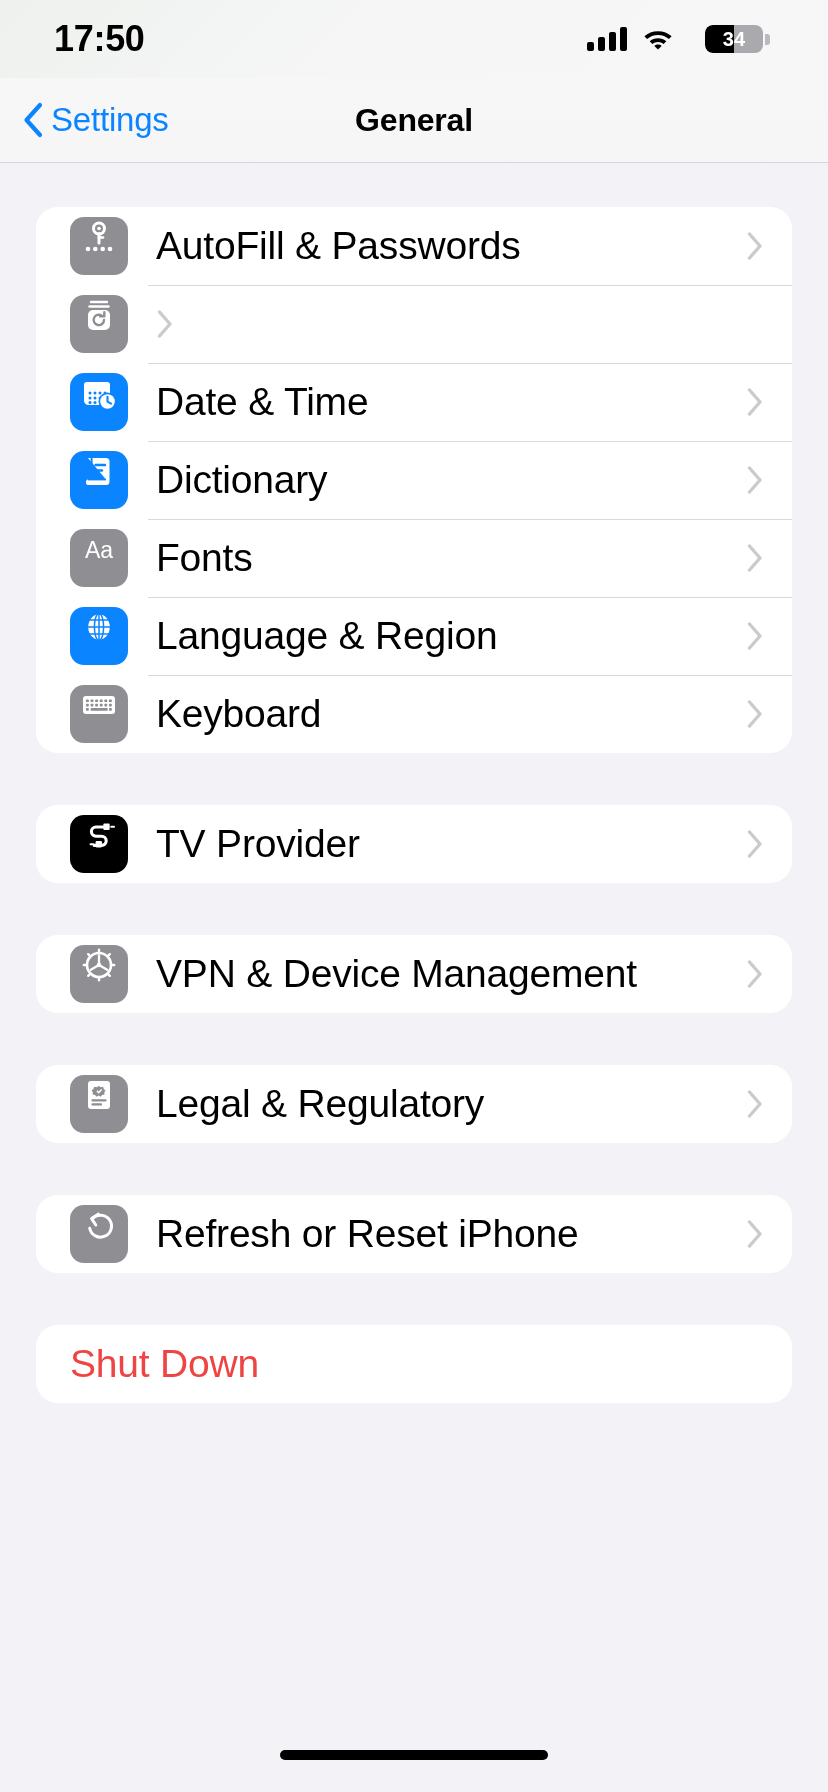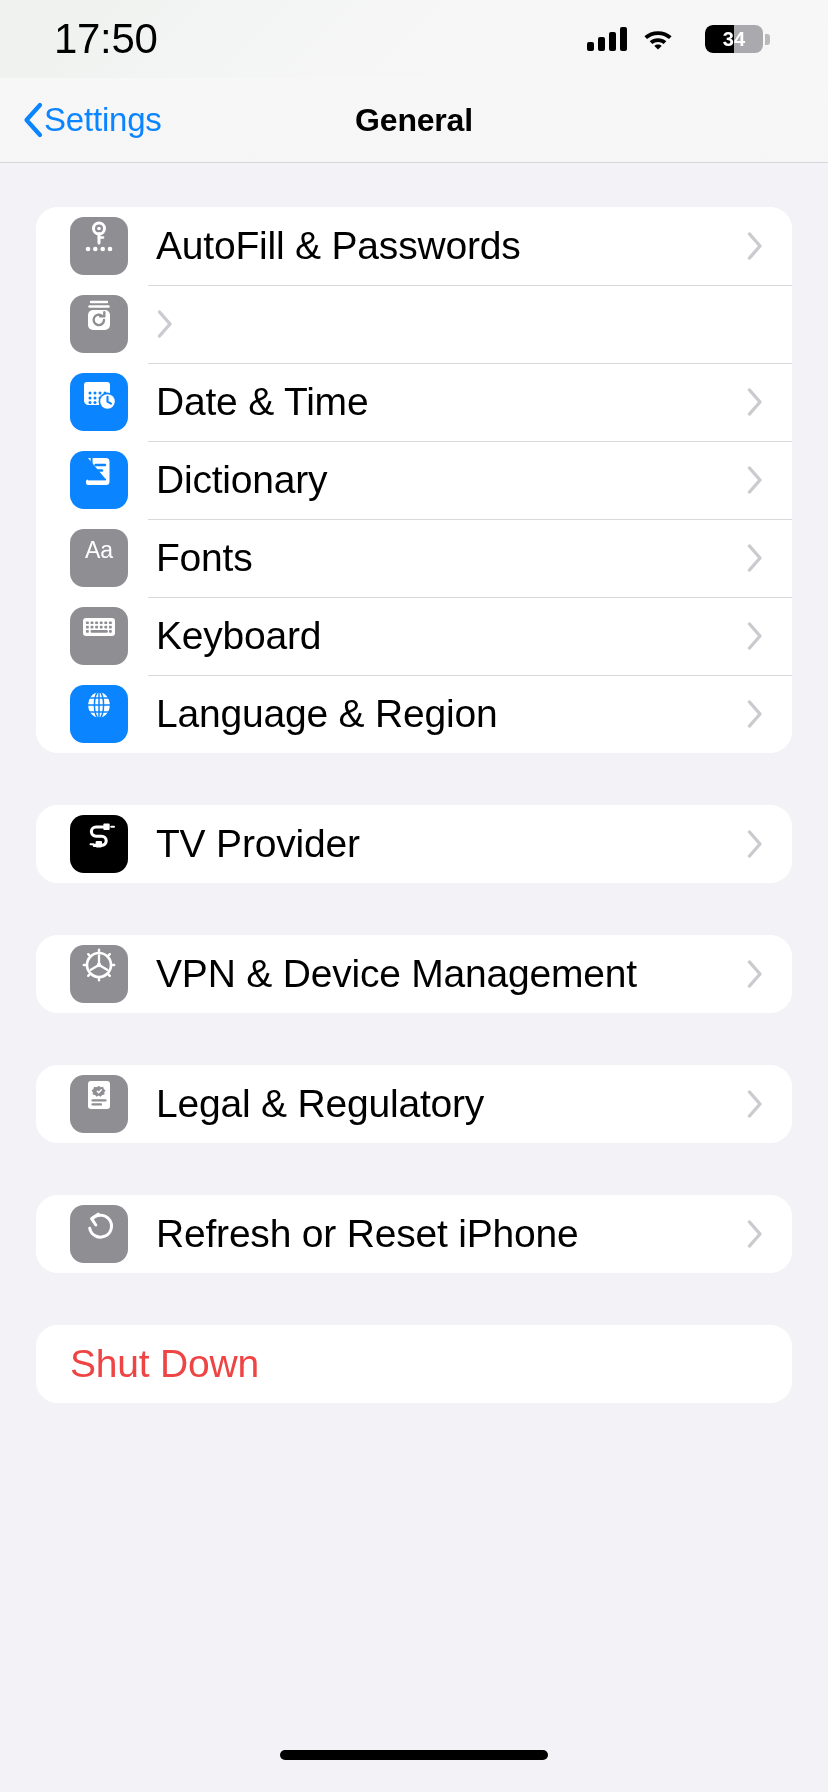--- a/index.html
+++ b/index.html
@@ -20,7 +20,7 @@
     padding:0 58px 0 54px;
     background:linear-gradient(135deg,#eef1ee 0%,#f6f6f7 45%,#f7f7f8 100%);
   }
-  .status-time { font-size:42px; font-weight:400; color:#000; letter-spacing:-0.3px; }
+  .status-time { font-size:36px; font-weight:700; color:#000; letter-spacing:-0.3px; }
   .status-right { display:flex; align-items:center; gap:15px; }
 
   .sig { display:flex; align-items:flex-end; gap:4px; height:24px; }

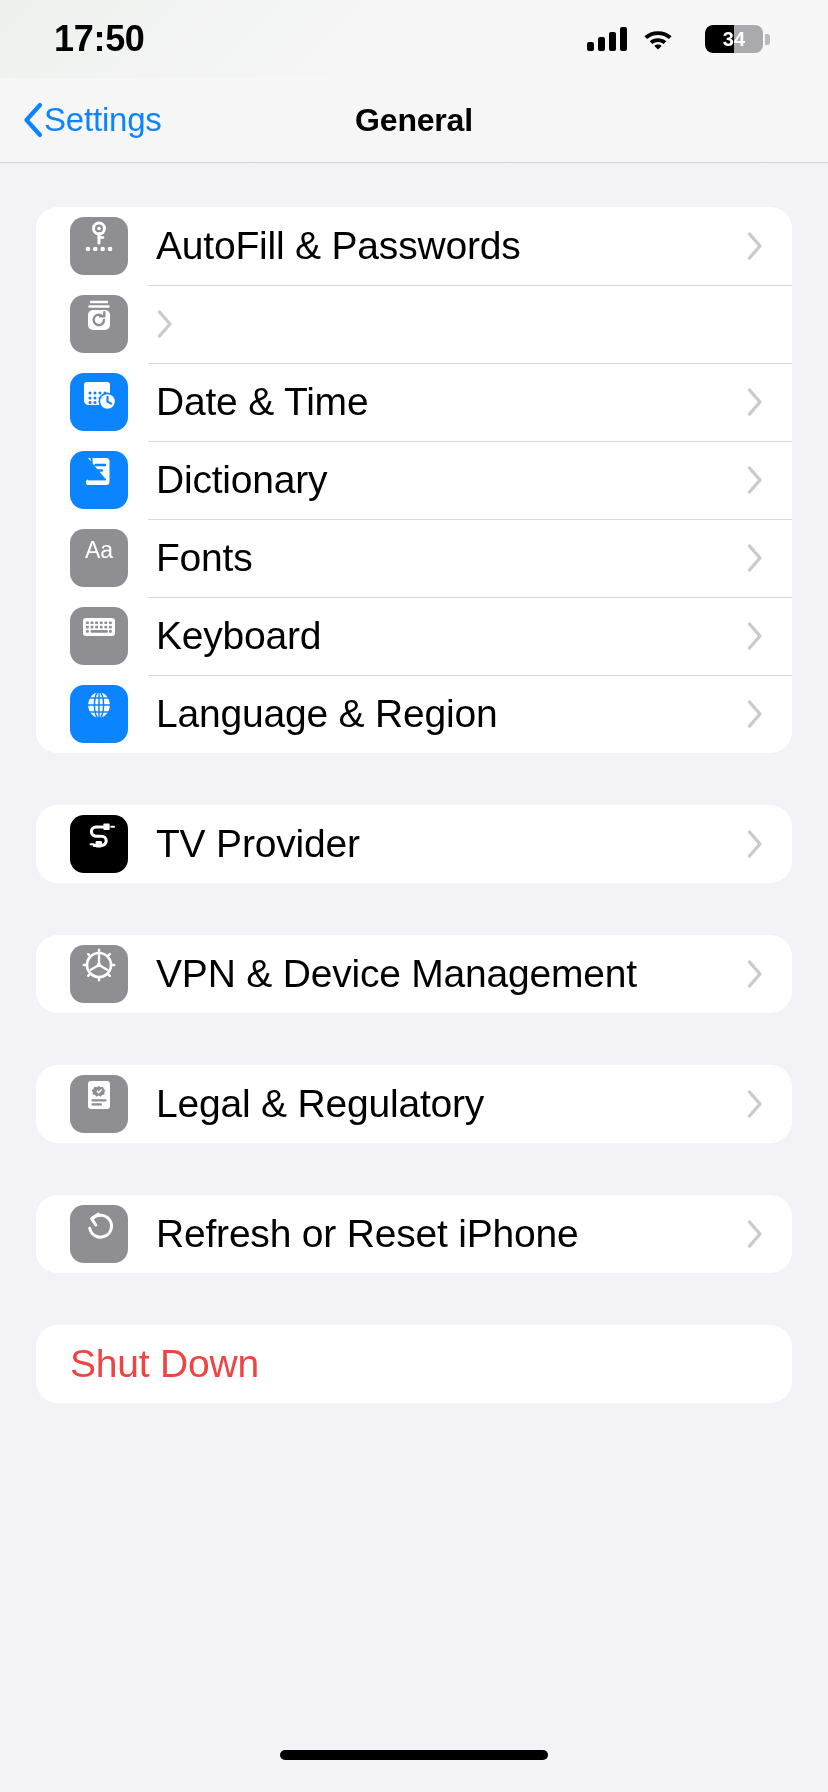--- a/index.html
+++ b/index.html
@@ -54,7 +54,7 @@
     border-bottom:1px solid #d6d6da;
   }
   .nav-back {
-    position:absolute; left:22px; display:flex; align-items:center; 
+    position:absolute; left:22px; display:flex; align-items:center; gap:7px;
     color:#007aff; cursor:pointer;
   }
   .chev-back { width:22px; height:36px; }

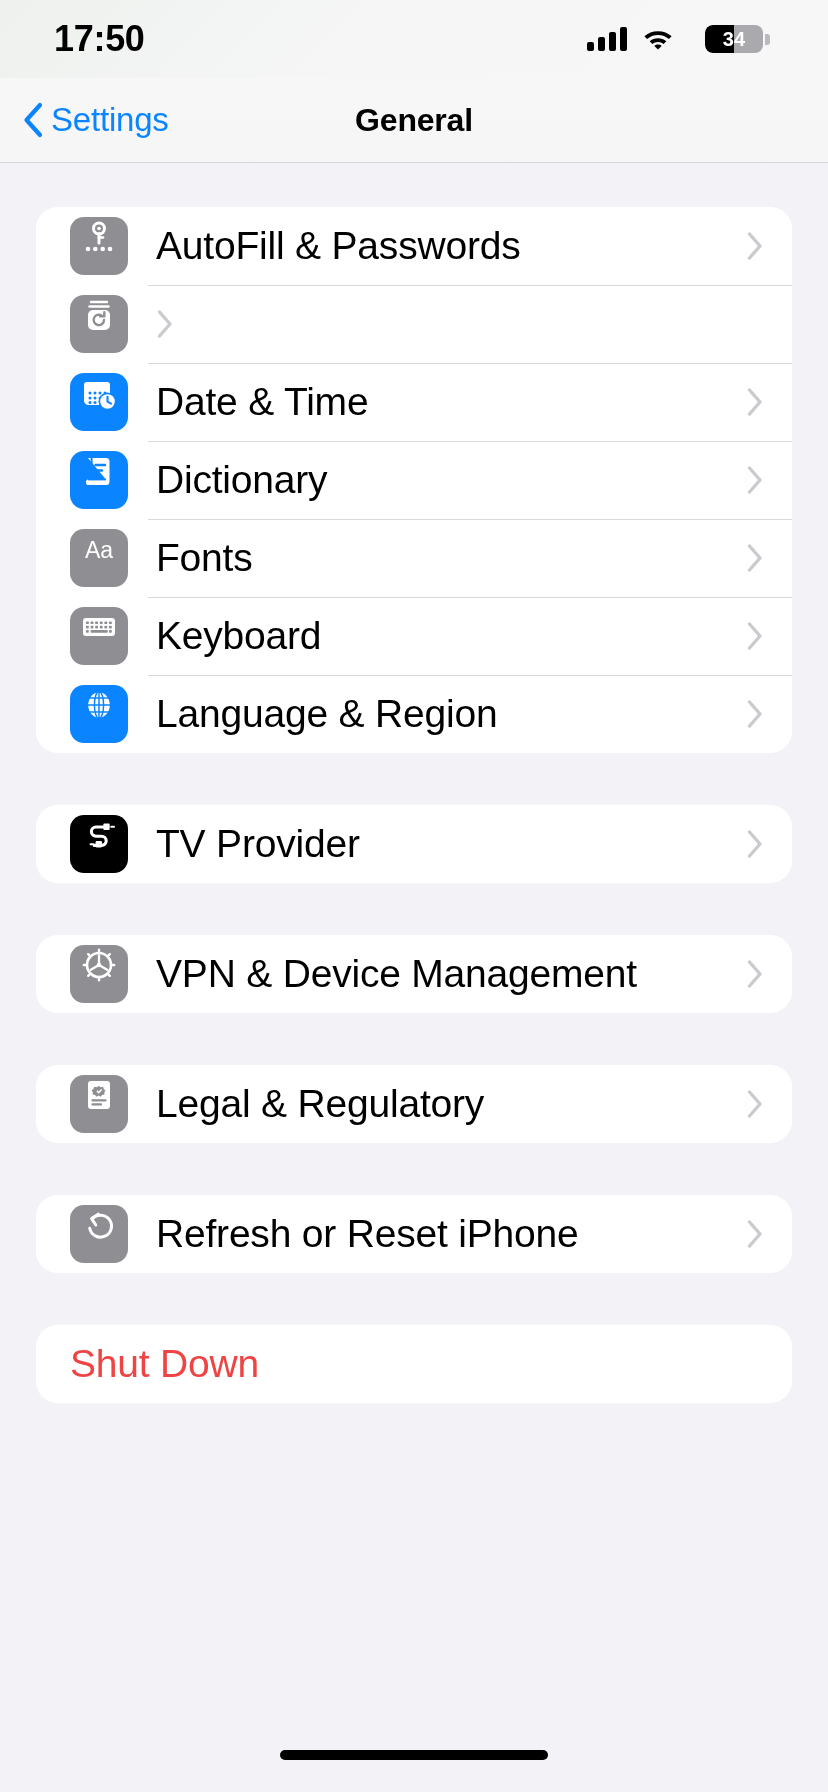--- a/index.html
+++ b/index.html
@@ -227,6 +227,25 @@
               </svg>
             </span>
             <span class="row-label">Fonts</span>
+            <span class="chev"><svg width="18" height="30" viewBox="0 0 18 30">
+                <path d="M3.5 3 L14 15 L3.5 27" fill="none" stroke="#c2c2c7" stroke-width="3.4" stroke-linecap="round" stroke-linejoin="round"></path>
+              </svg></span>
+          </div>
+          <div class="row">
+            <span class="row-icon bg-blue">
+              <svg width="40" height="40" viewBox="0 0 40 40">
+                <ellipse cx="20" cy="20" rx="11.5" ry="13.5" fill="#fff"></ellipse>
+                <g fill="none" stroke="#0a84ff" stroke-width="1.5">
+                  <ellipse cx="20" cy="20" rx="11.5" ry="13.5"></ellipse>
+                  <ellipse cx="20" cy="20" rx="4.6" ry="13.5"></ellipse>
+                  <path d="M20 6.5 L20 33.5"></path>
+                  <path d="M9.3 13 L30.7 13"></path>
+                  <path d="M8.5 20 L31.5 20"></path>
+                  <path d="M9.3 27 L30.7 27"></path>
+                </g>
+              </svg>
+            </span>
+            <span class="row-label">Language &amp; Region</span>
             <span class="chev"><svg width="18" height="30" viewBox="0 0 18 30">
                 <path d="M3.5 3 L14 15 L3.5 27" fill="none" stroke="#c2c2c7" stroke-width="3.4" stroke-linecap="round" stroke-linejoin="round"></path>
               </svg></span>
@@ -259,25 +278,6 @@
                 <path d="M3.5 3 L14 15 L3.5 27" fill="none" stroke="#c2c2c7" stroke-width="3.4" stroke-linecap="round" stroke-linejoin="round"></path>
               </svg></span>
           </div>
-          <div class="row">
-            <span class="row-icon bg-blue">
-              <svg width="40" height="40" viewBox="0 0 40 40">
-                <ellipse cx="20" cy="20" rx="11.5" ry="13.5" fill="#fff"></ellipse>
-                <g fill="none" stroke="#0a84ff" stroke-width="1.5">
-                  <ellipse cx="20" cy="20" rx="11.5" ry="13.5"></ellipse>
-                  <ellipse cx="20" cy="20" rx="4.6" ry="13.5"></ellipse>
-                  <path d="M20 6.5 L20 33.5"></path>
-                  <path d="M9.3 13 L30.7 13"></path>
-                  <path d="M8.5 20 L31.5 20"></path>
-                  <path d="M9.3 27 L30.7 27"></path>
-                </g>
-              </svg>
-            </span>
-            <span class="row-label">Language &amp; Region</span>
-            <span class="chev"><svg width="18" height="30" viewBox="0 0 18 30">
-                <path d="M3.5 3 L14 15 L3.5 27" fill="none" stroke="#c2c2c7" stroke-width="3.4" stroke-linecap="round" stroke-linejoin="round"></path>
-              </svg></span>
-          </div>
         </div>
         <div class="group">
           <div class="row">

